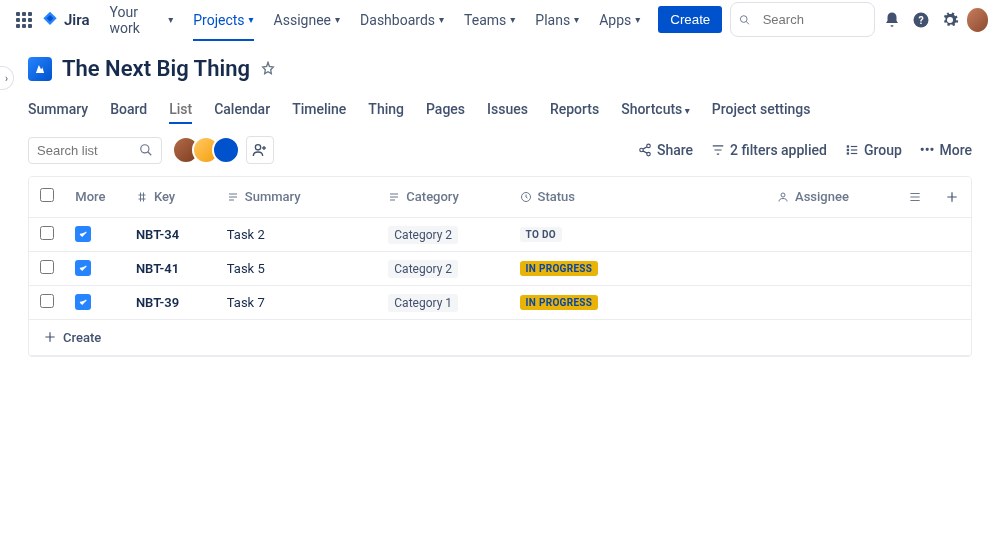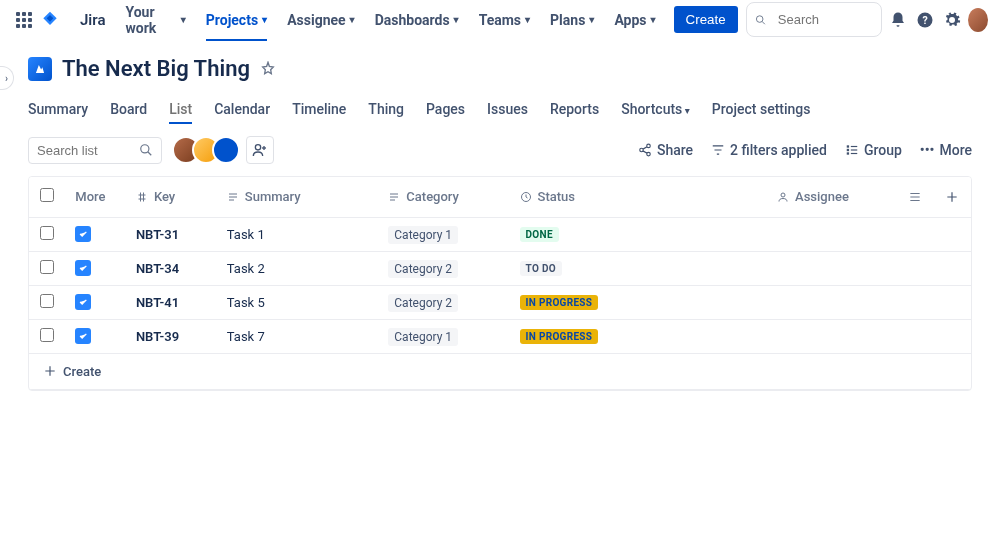--- a/index.html
+++ b/index.html
@@ -9,7 +9,7 @@
 .topnav { display: flex; align-items: center; height: 40px; padding: 0 12px; border-bottom: 1px solid #fff; gap: 4px; }
 .apps-icon { width: 24px; height: 24px; display: grid; grid-template-columns: repeat(3,4px); grid-template-rows: repeat(3,4px); gap: 2px; padding: 4px; cursor: pointer; }
 .apps-icon span { background: #42526E; border-radius: 1px; }
-.logo { display: flex; align-items: center; gap: 20px; margin-right: 8px; cursor: pointer; }
+.logo { display: flex; align-items: center; gap: 4px; margin-right: 8px; cursor: pointer; }
 .logo svg { width: 20px; height: 20px; }
 .logo-text { font-weight: 600; color: #253858; font-size: 15px; }
 .nav-item { display: flex; align-items: center; gap: 4px; padding: 4px 8px; cursor: pointer; font-weight: 700; color: #42526E; border-radius: 3px; height: 32px; }

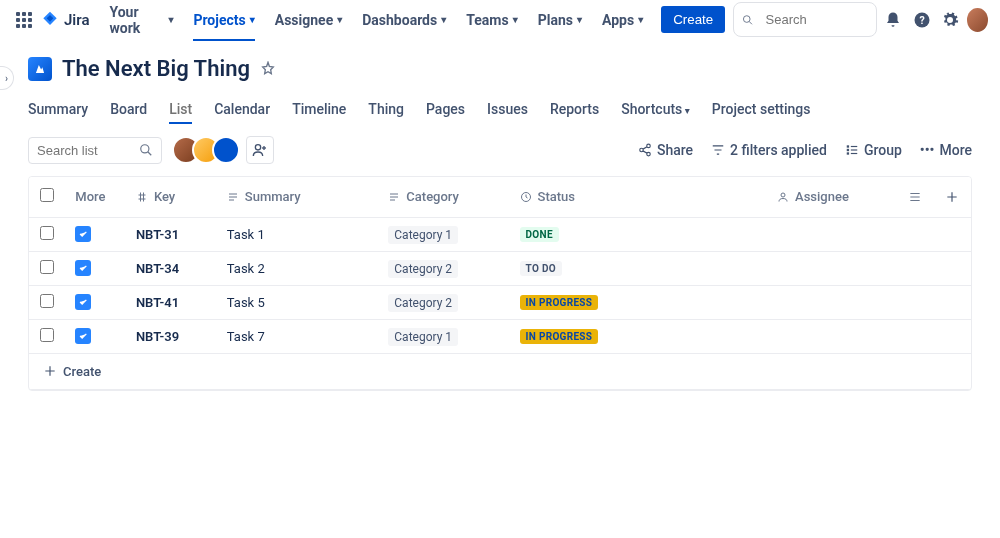--- a/index.html
+++ b/index.html
@@ -12,7 +12,7 @@
 .logo { display: flex; align-items: center; gap: 4px; margin-right: 8px; cursor: pointer; }
 .logo svg { width: 20px; height: 20px; }
 .logo-text { font-weight: 600; color: #253858; font-size: 15px; }
-.nav-item { display: flex; align-items: center; gap: 4px; padding: 4px 8px; cursor: pointer; font-weight: 700; color: #42526E; border-radius: 3px; height: 32px; }
+.nav-item { display: flex; align-items: center; gap: 4px; padding: 4px 8px; cursor: pointer; font-weight: 400; color: #42526E; border-radius: 3px; height: 32px; }
 .nav-item.active { color: #0052CC; }
 .nav-item.active::after { content: ""; position: absolute; bottom: -5px; left: 8px; right: 8px; height: 2px; background: #0052CC; }
 .nav-item { position: relative; }

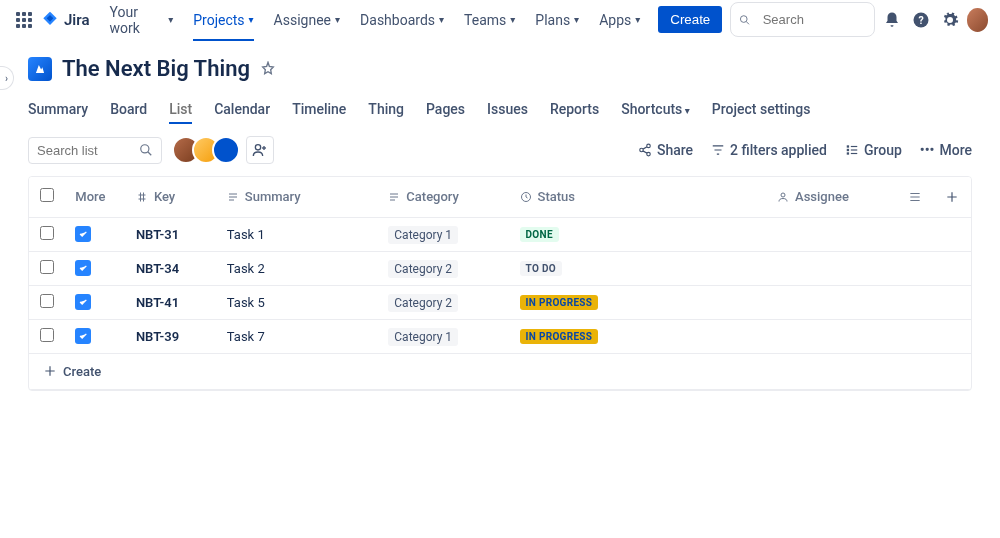--- a/index.html
+++ b/index.html
@@ -326,21 +326,6 @@
                 <path fill="#fff" d="M5 12l5 5L20 7" stroke="#fff" stroke-width="3"></path>
               </svg>
             </span></td>
-          <td class="col-key"><span class="key-text">NBT-31</span></td>
-          <td class="col-summary"><span>Task 1</span></td>
-          <td class="col-category"><span class="cat-lozenge">Category 1</span></td>
-          <td class="col-status"><span class="status-lozenge status-done">DONE</span></td>
-          <td class="col-assignee"></td>
-          <td class="col-actions"></td>
-          <td class="col-add"></td>
-        </tr>
-        <tr>
-          <td class="col-check"><input type="checkbox" style=""></td>
-          <td class="col-type"><span class="type-badge">
-              <svg viewBox="0 0 24 24">
-                <path fill="#fff" d="M5 12l5 5L20 7" stroke="#fff" stroke-width="3"></path>
-              </svg>
-            </span></td>
           <td class="col-key"><span class="key-text">NBT-34</span></td>
           <td class="col-summary"><span>Task 2</span></td>
           <td class="col-category"><span class="cat-lozenge">Category 2</span></td>

